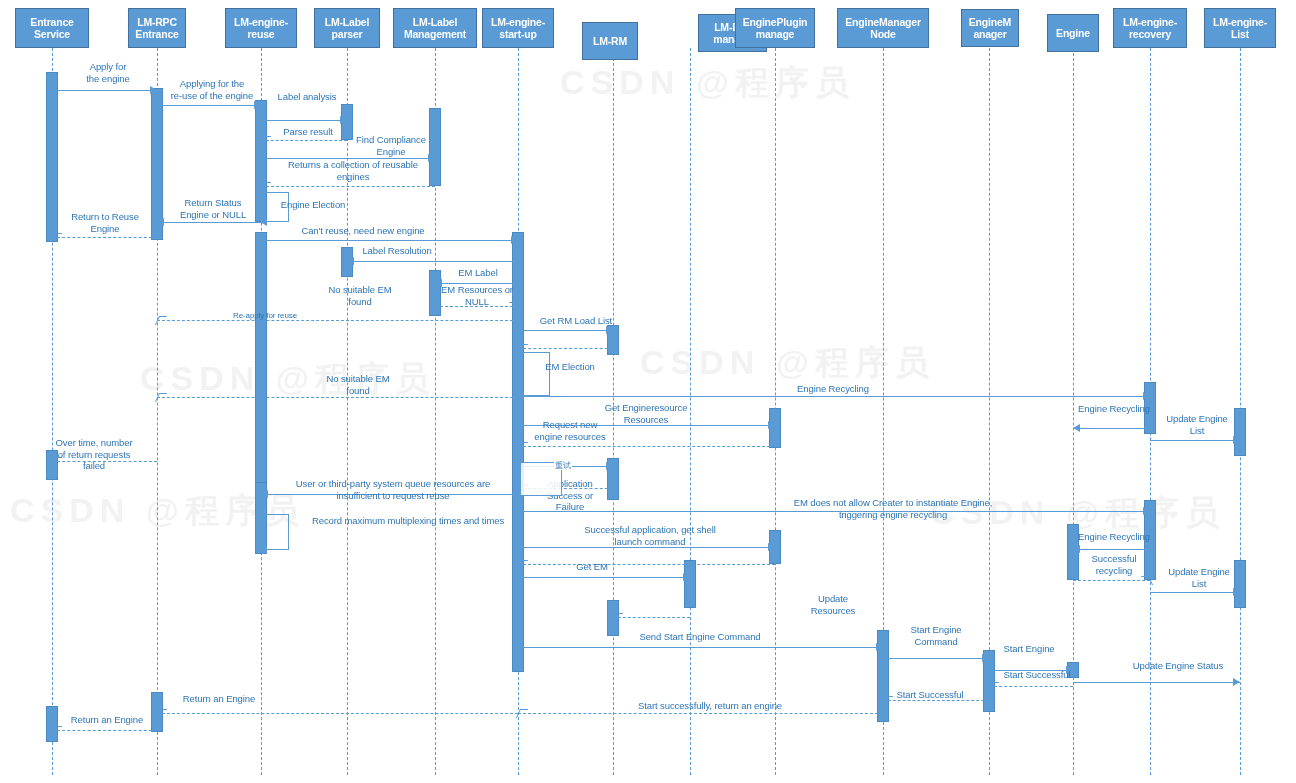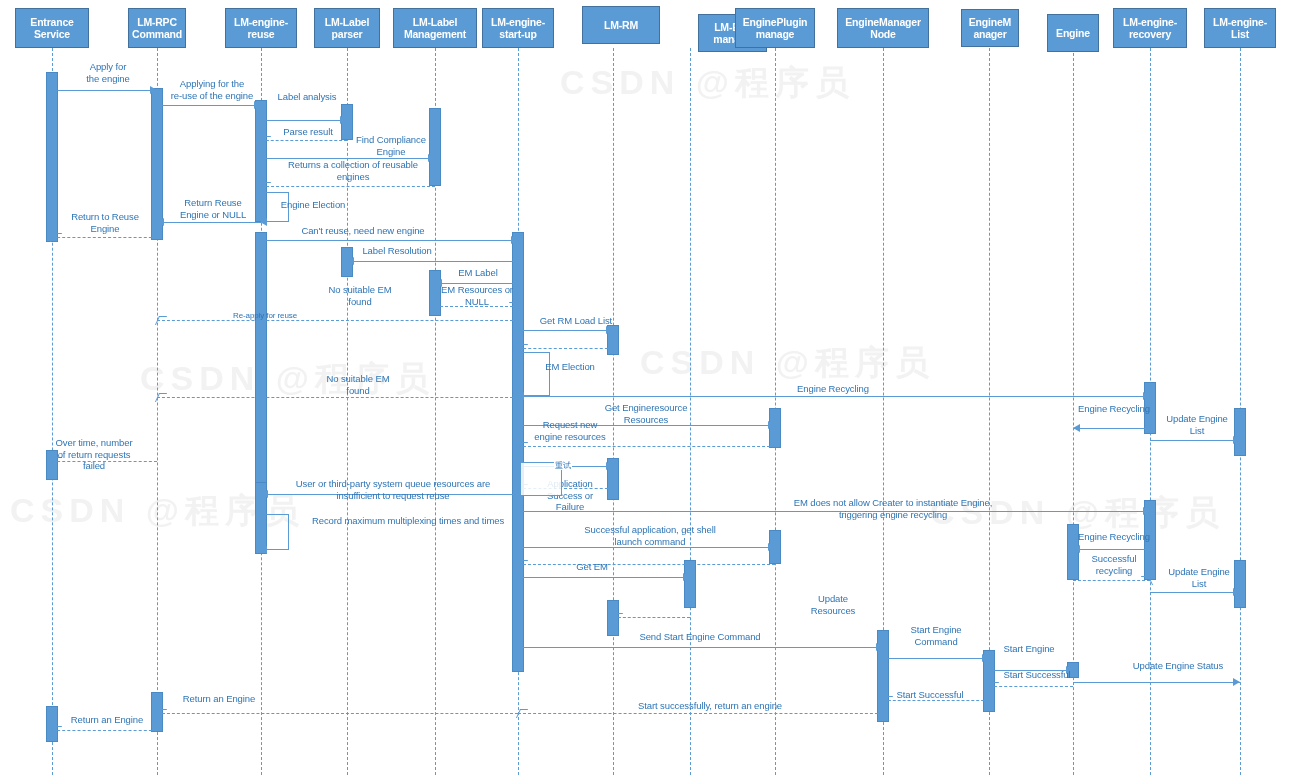--- a/index.html
+++ b/index.html
@@ -348,7 +348,7 @@
       </div>
       <div class="participant" style="left: 128px; top: 8px; width: 58px; height: 40px;">
         <span style="white-space: pre-line;">LM-RPC
-Command</span>
+Entrance</span>
       </div>
       <div class="participant" style="left: 225px; top: 8px; width: 72px; height: 40px;">
         <span style="white-space: pre-line;">LM-engine-

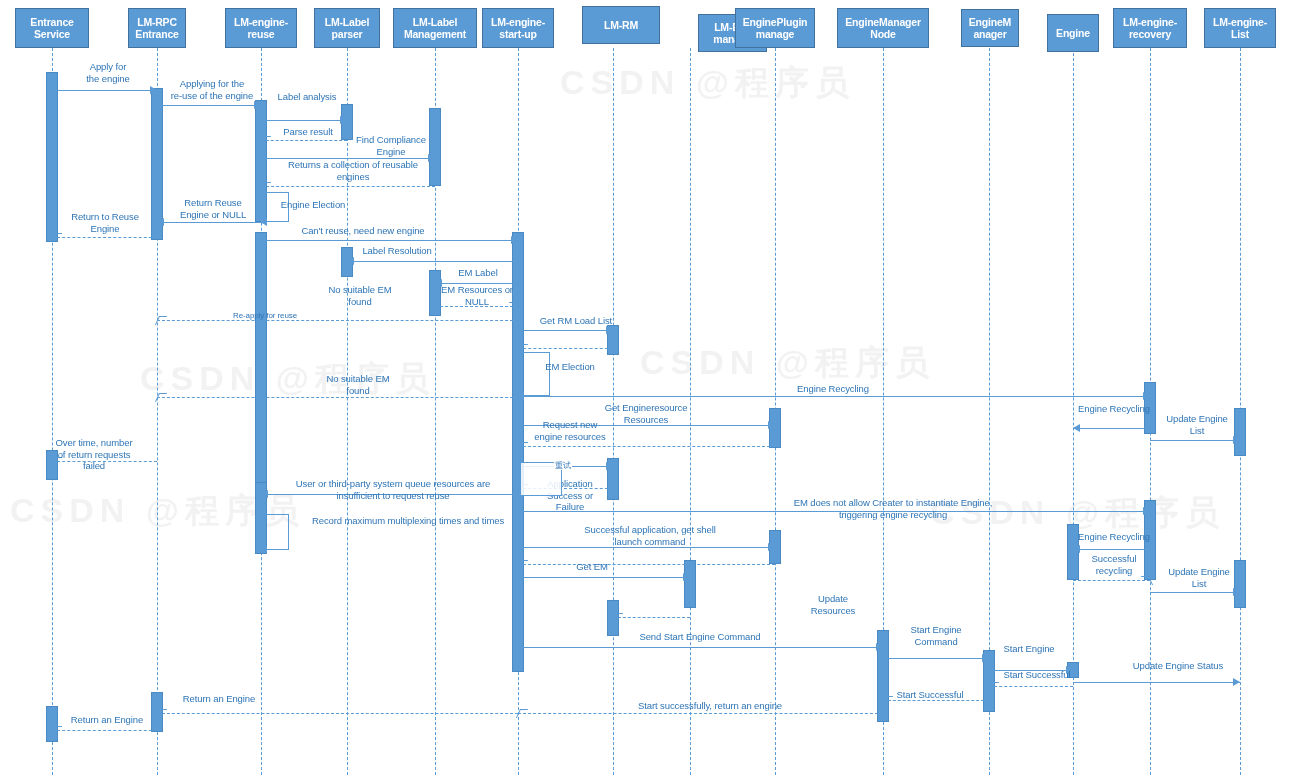--- a/index.html
+++ b/index.html
@@ -366,7 +366,7 @@
         <span style="white-space: pre-line;">LM-engine-
 start-up</span>
       </div>
-      <div class="participant" style="left: 582px; top: 6px; width: 78px; height: 28px;">
+      <div class="participant" style="left: 582px; top: 22px; width: 56px; height: 28px;">
         <span style="white-space: pre-line;">LM-RM</span>
       </div>
       <div class="participant" style="left: 698px; top: 14px; width: 69px; height: 34px;">

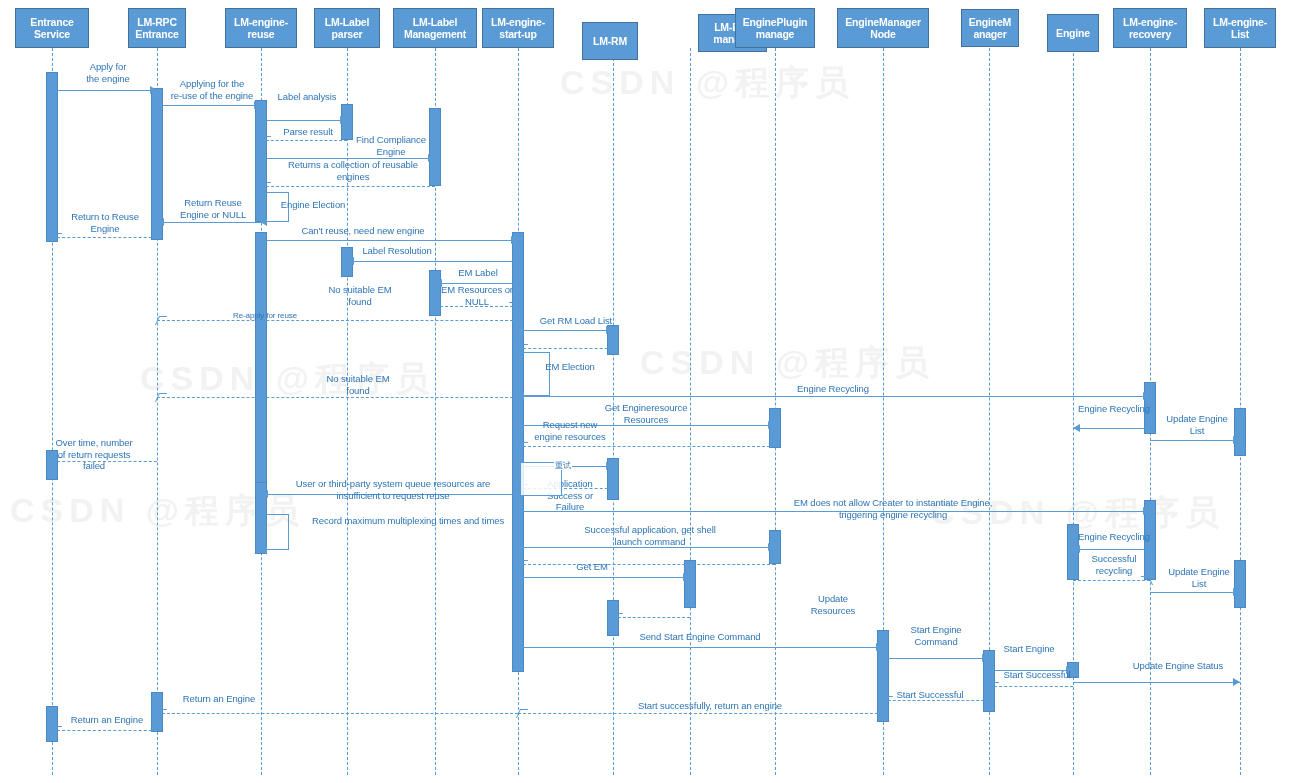--- a/index.html
+++ b/index.html
@@ -207,7 +207,7 @@
       <div class="label" style="left: 272px; top: 199px; width: 82px;">Engine Election</div>
       <div class="msg" style="left: 157px; top: 222px; width: 104px;"></div>
       <div class="arrowhead left" style="left: 157px; top: 218px;"></div>
-      <div class="label" style="left: 166px; top: 197px; width: 94px;">Return Reuse
+      <div class="label" style="left: 166px; top: 197px; width: 94px;">Return Status
 Engine or NULL</div>
       <div class="msg ret" style="left: 52px; top: 237px; width: 105px;"></div>
       <div class="arrowhead open-left" style="left: 52px; top: 233px;"></div>

